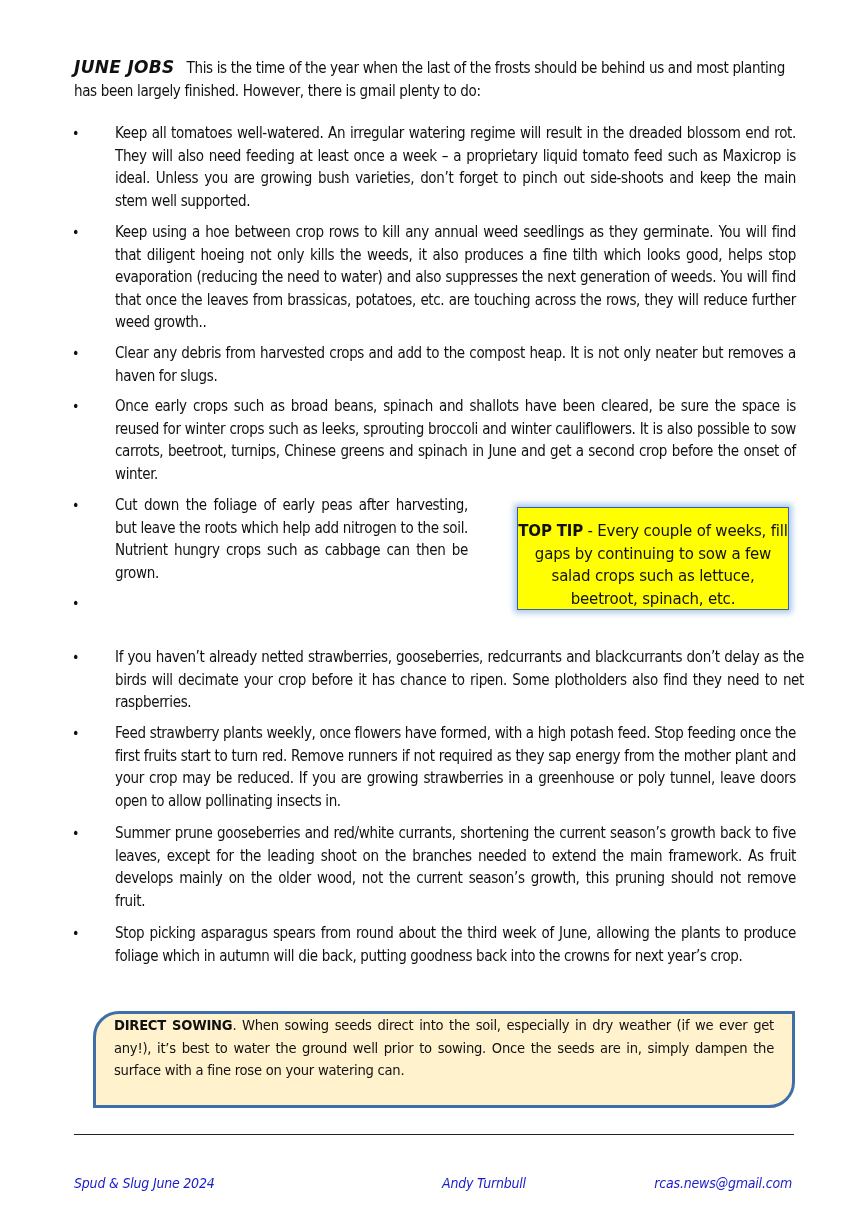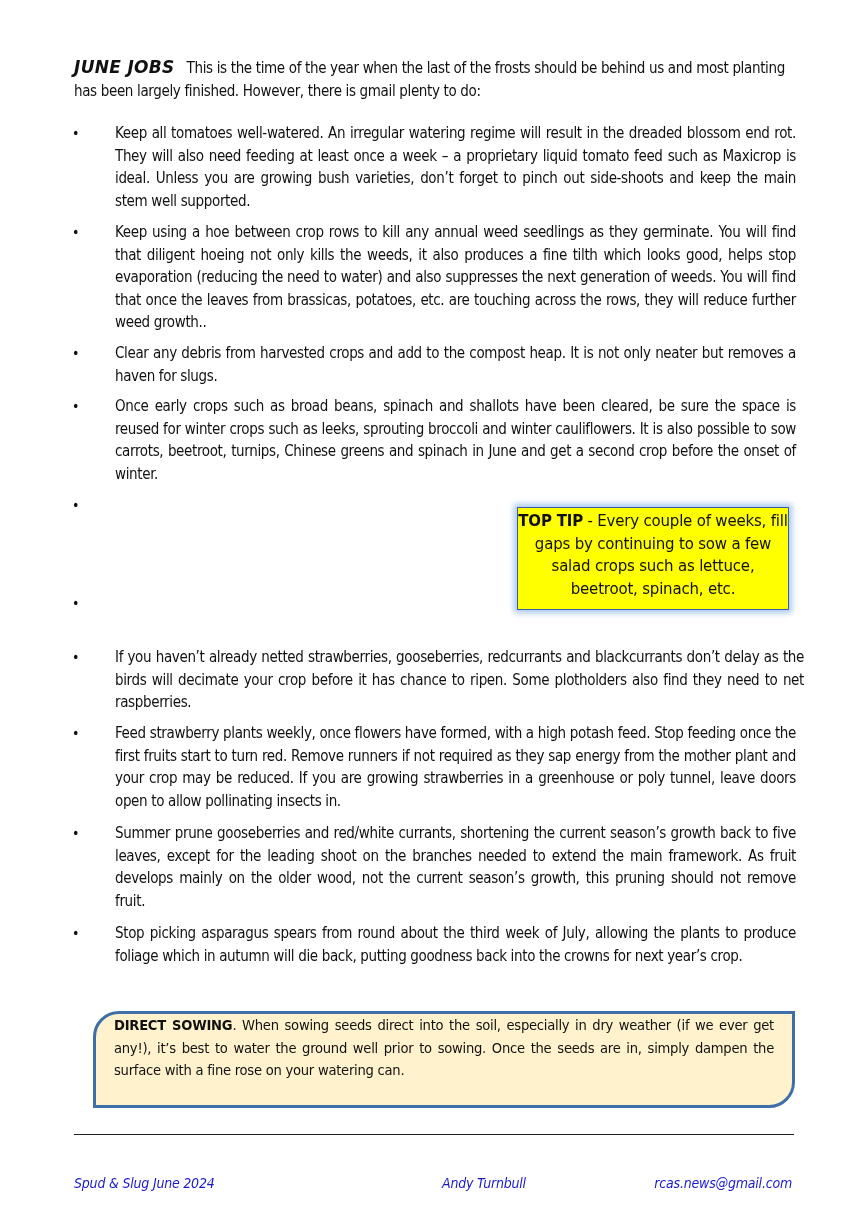--- a/index.html
+++ b/index.html
@@ -85,6 +85,7 @@
   </li>
   <li style="top:494px;width:394px;">
     <span class="bullet">•</span>
+    <span class="txt">Cut down the foliage of early peas after harvesting, but leave the roots which help add nitrogen to the soil.  Nutrient hungry crops such as cabbage can then be grown.</span>
   </li>
   <li style="top:592px;width:394px;">
     <span class="bullet">•</span>

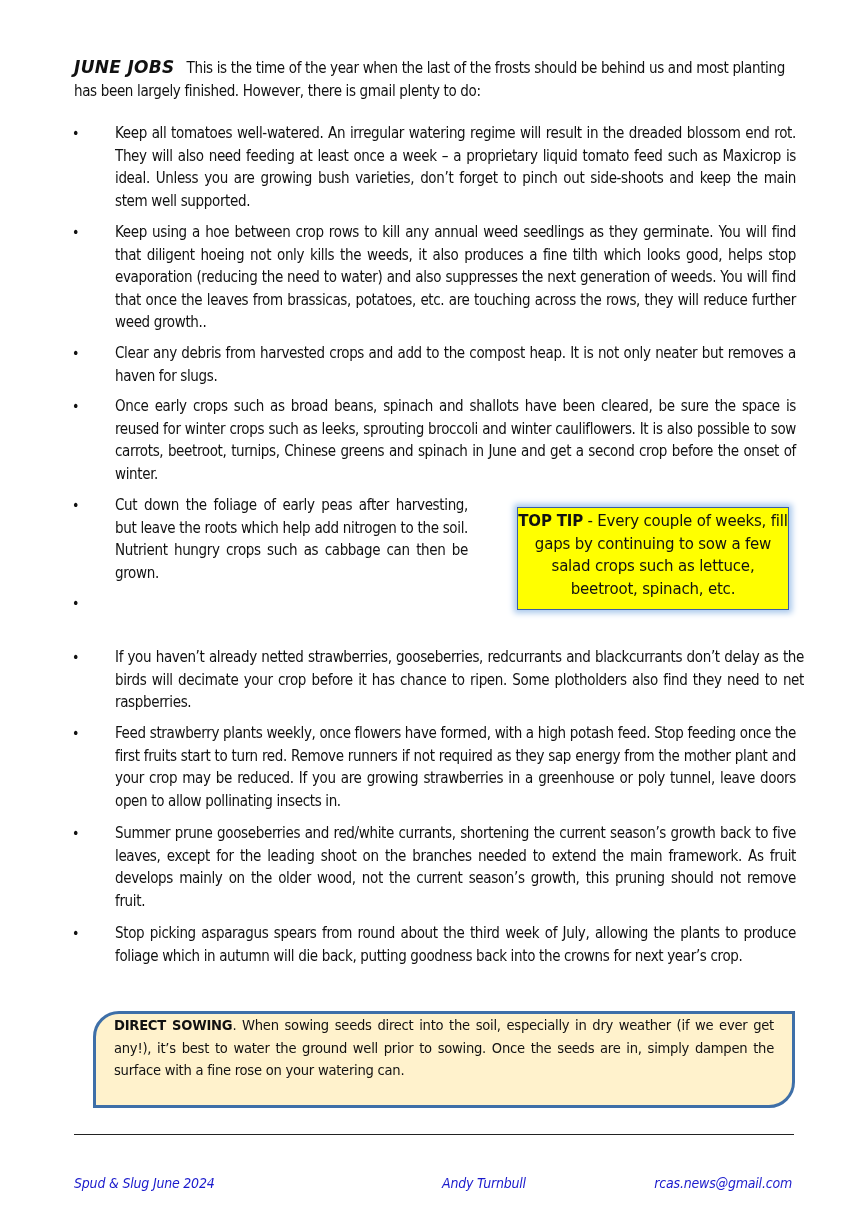--- a/index.html
+++ b/index.html
@@ -34,7 +34,7 @@
     box-shadow: 0 0 6px 3px #a9c8ec;
     box-sizing: border-box;
     text-align: center; font-size: 15px; line-height: 22.5px; letter-spacing: -0.2px;
-    padding-top: 2px;
+    padding-top: 12px;
     font-family: "DejaVu Sans", sans-serif;
   }
   .tip b { font-weight: bold; }

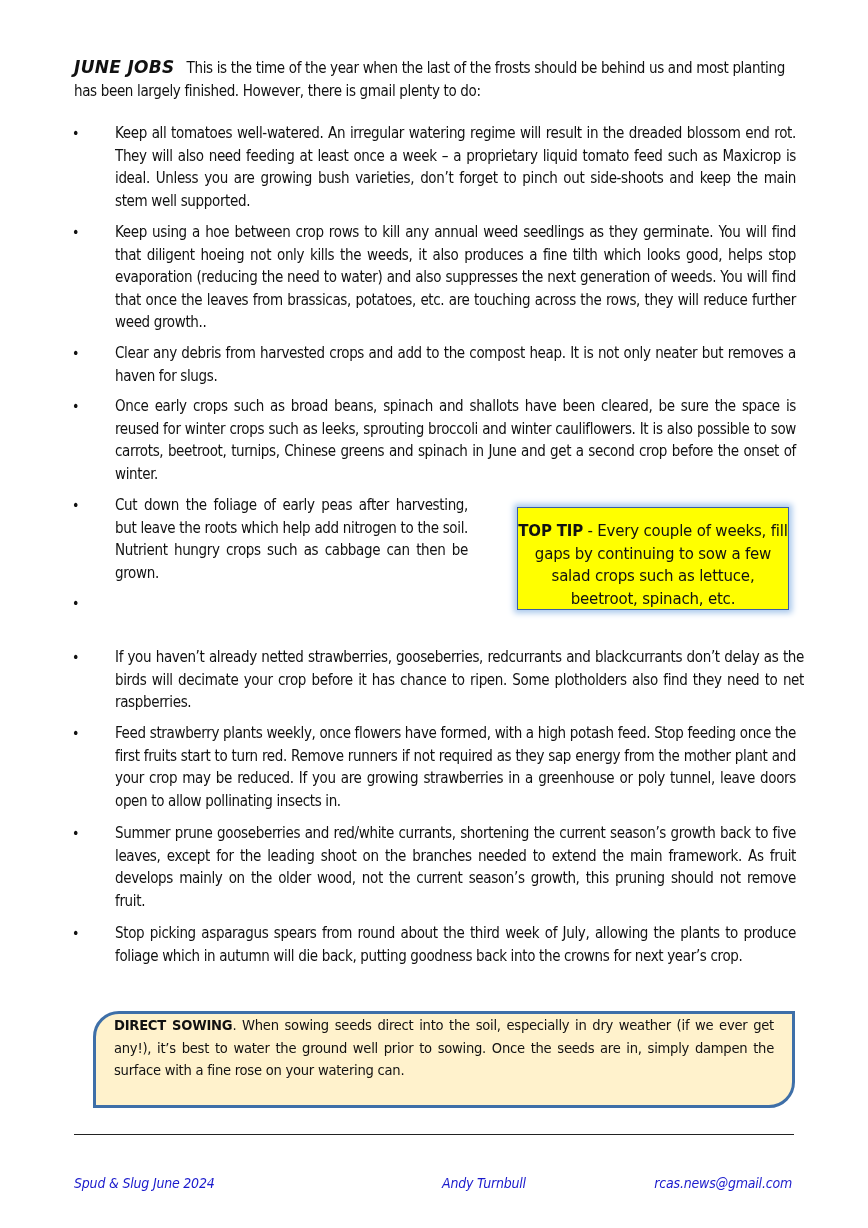--- a/index.html
+++ b/index.html
@@ -104,7 +104,7 @@
   </li>
   <li style="top:922px;width:722px;">
     <span class="bullet">•</span>
-    <span class="txt">Stop picking asparagus spears from round about the third week of July, allowing the plants to produce foliage which in autumn will die back, putting goodness back into the crowns for next year’s crop.</span>
+    <span class="txt">Stop picking asparagus spears from round about the third week of June, allowing the plants to produce foliage which in autumn will die back, putting goodness back into the crowns for next year’s crop.</span>
   </li>
 </ul>
 

